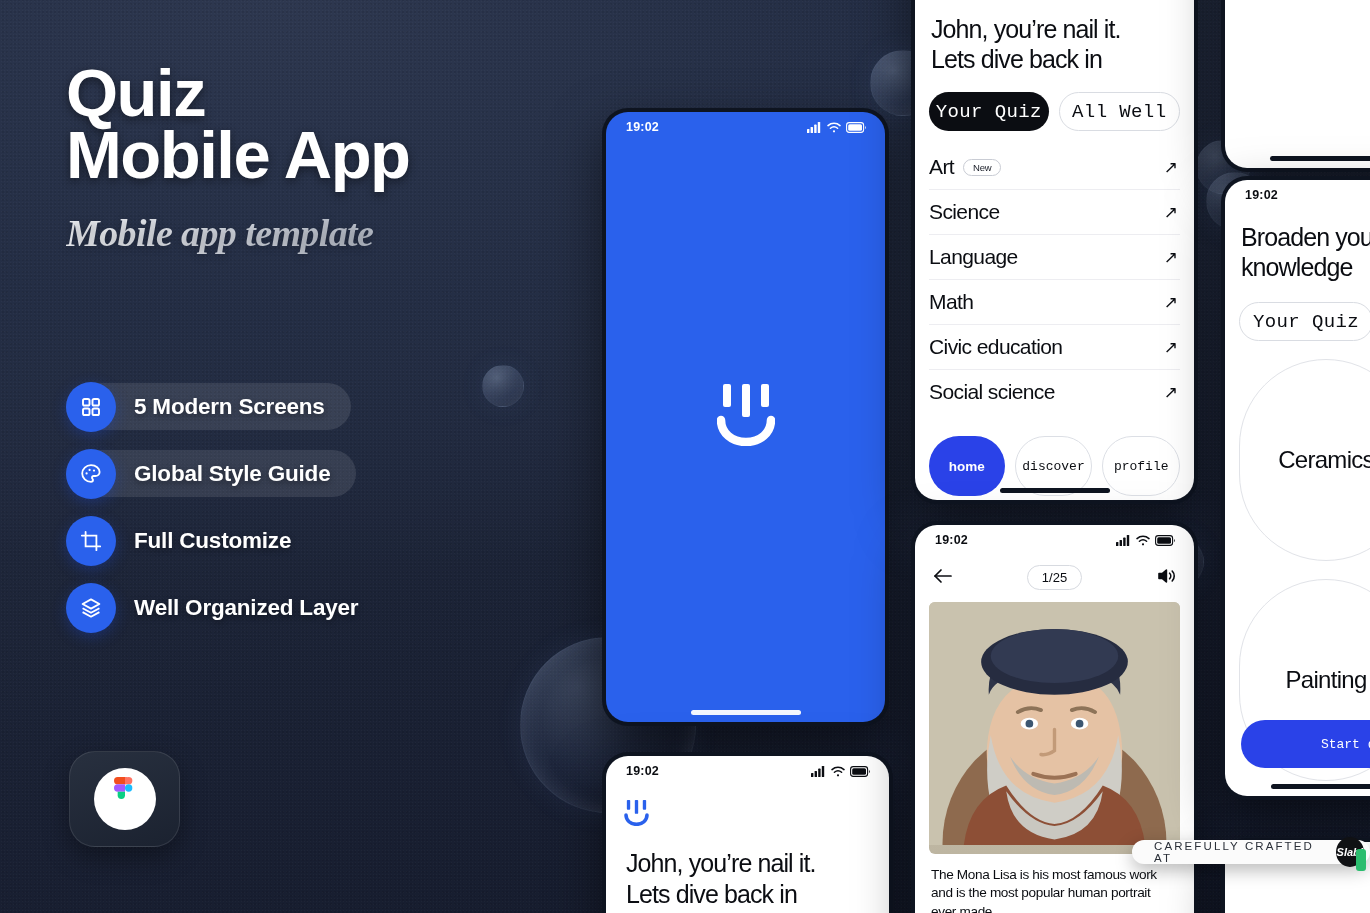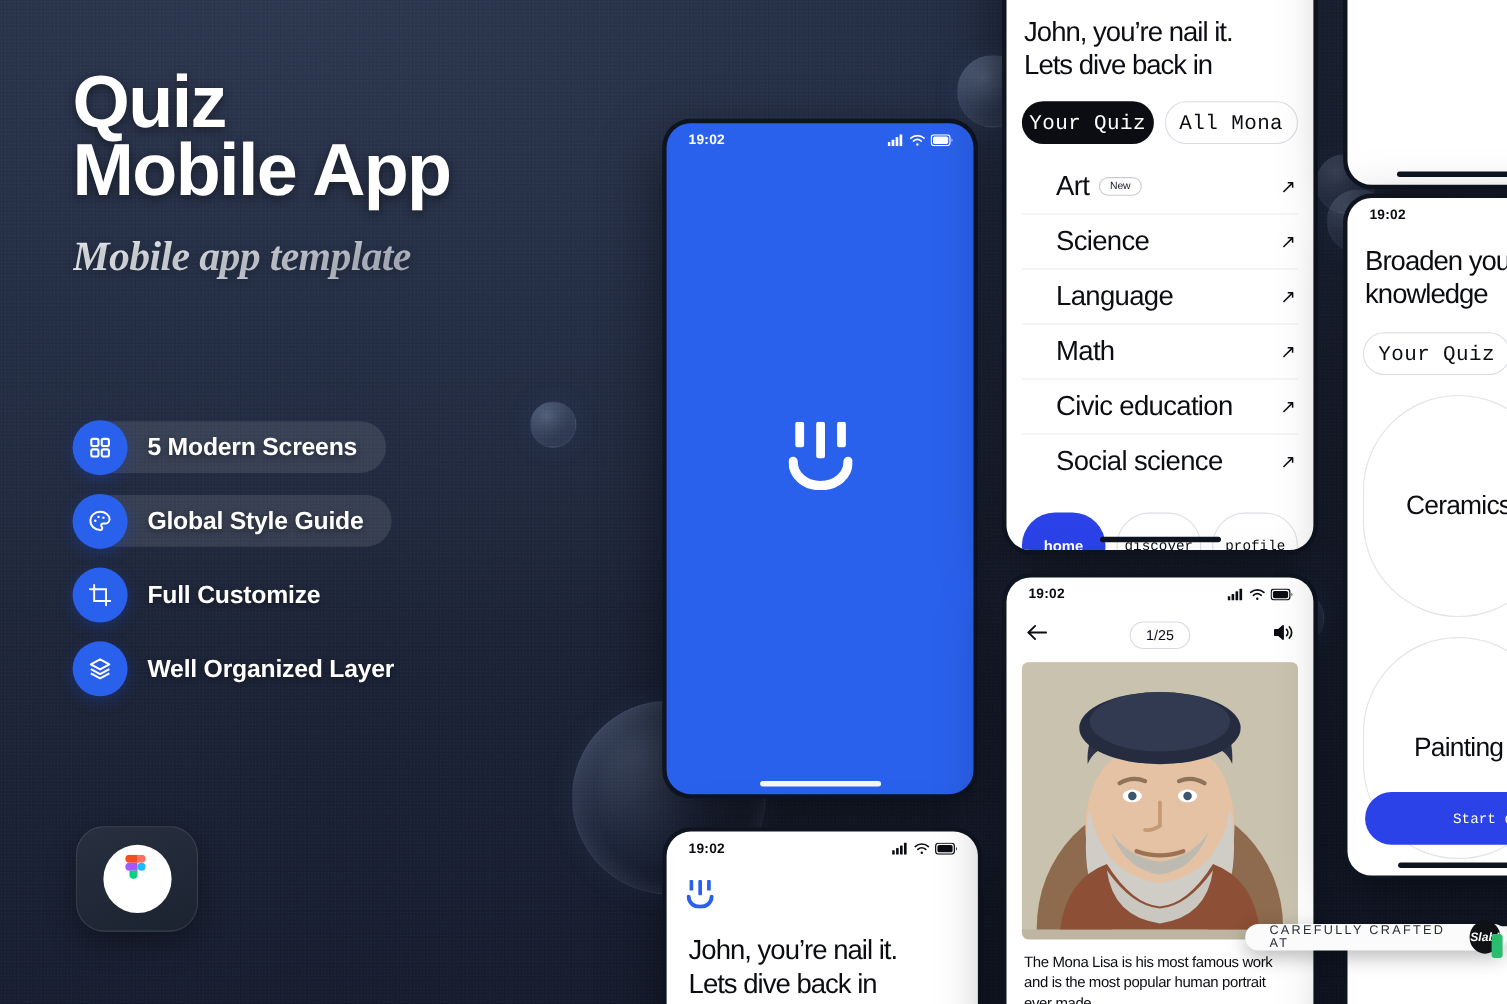--- a/index.html
+++ b/index.html
@@ -384,7 +384,7 @@
 
       <div class="seg-row">
         <div class="seg on">Your Quiz</div>
-        <div class="seg off">All Mona</div>
+        <div class="seg off">All Well</div>
       </div>
 
       <div class="cat-list">

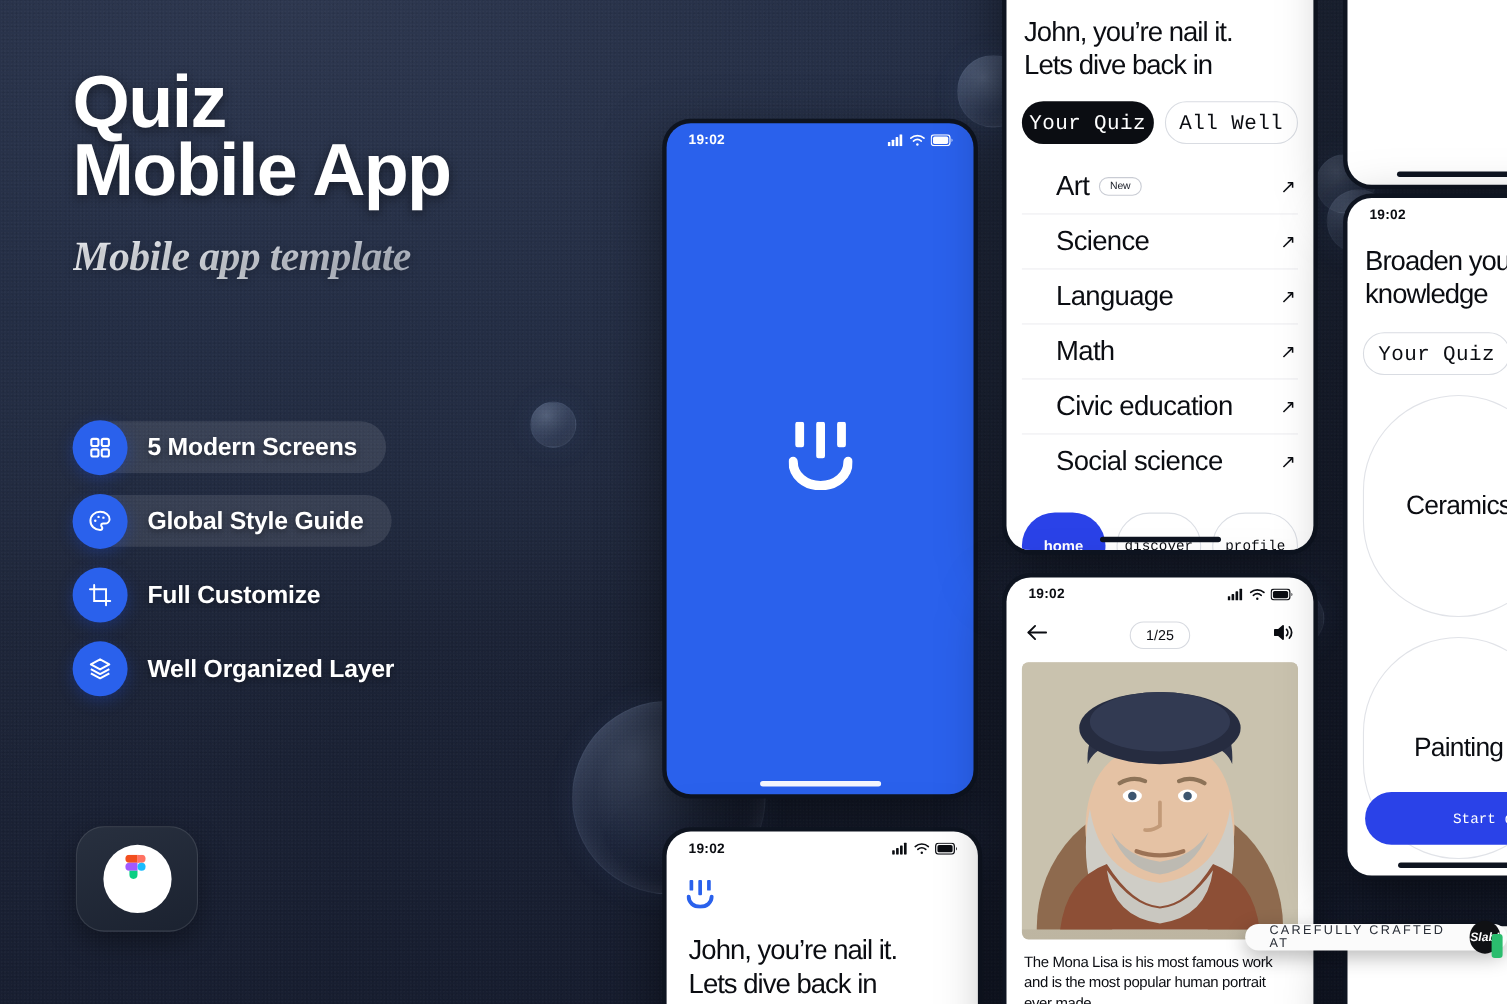--- a/index.html
+++ b/index.html
@@ -143,7 +143,7 @@
     display: flex; align-items: center; gap: 9px;
     padding: 10px 2px 10px 0; border-bottom: 1px solid #ededf1;
   }
-  .cat-name { font-size: 25px; letter-spacing: -.6px; color: #0b0d12; margin-left: 31px; }
+  .cat-name { font-size: 21px; letter-spacing: -.6px; color: #0b0d12; }
   .badge-new {
     border: 1px solid #c9ccd4; border-radius: 12px; padding: 2px 9px;
     font-size: 9.5px; color: #20242e; letter-spacing: -.2px;

